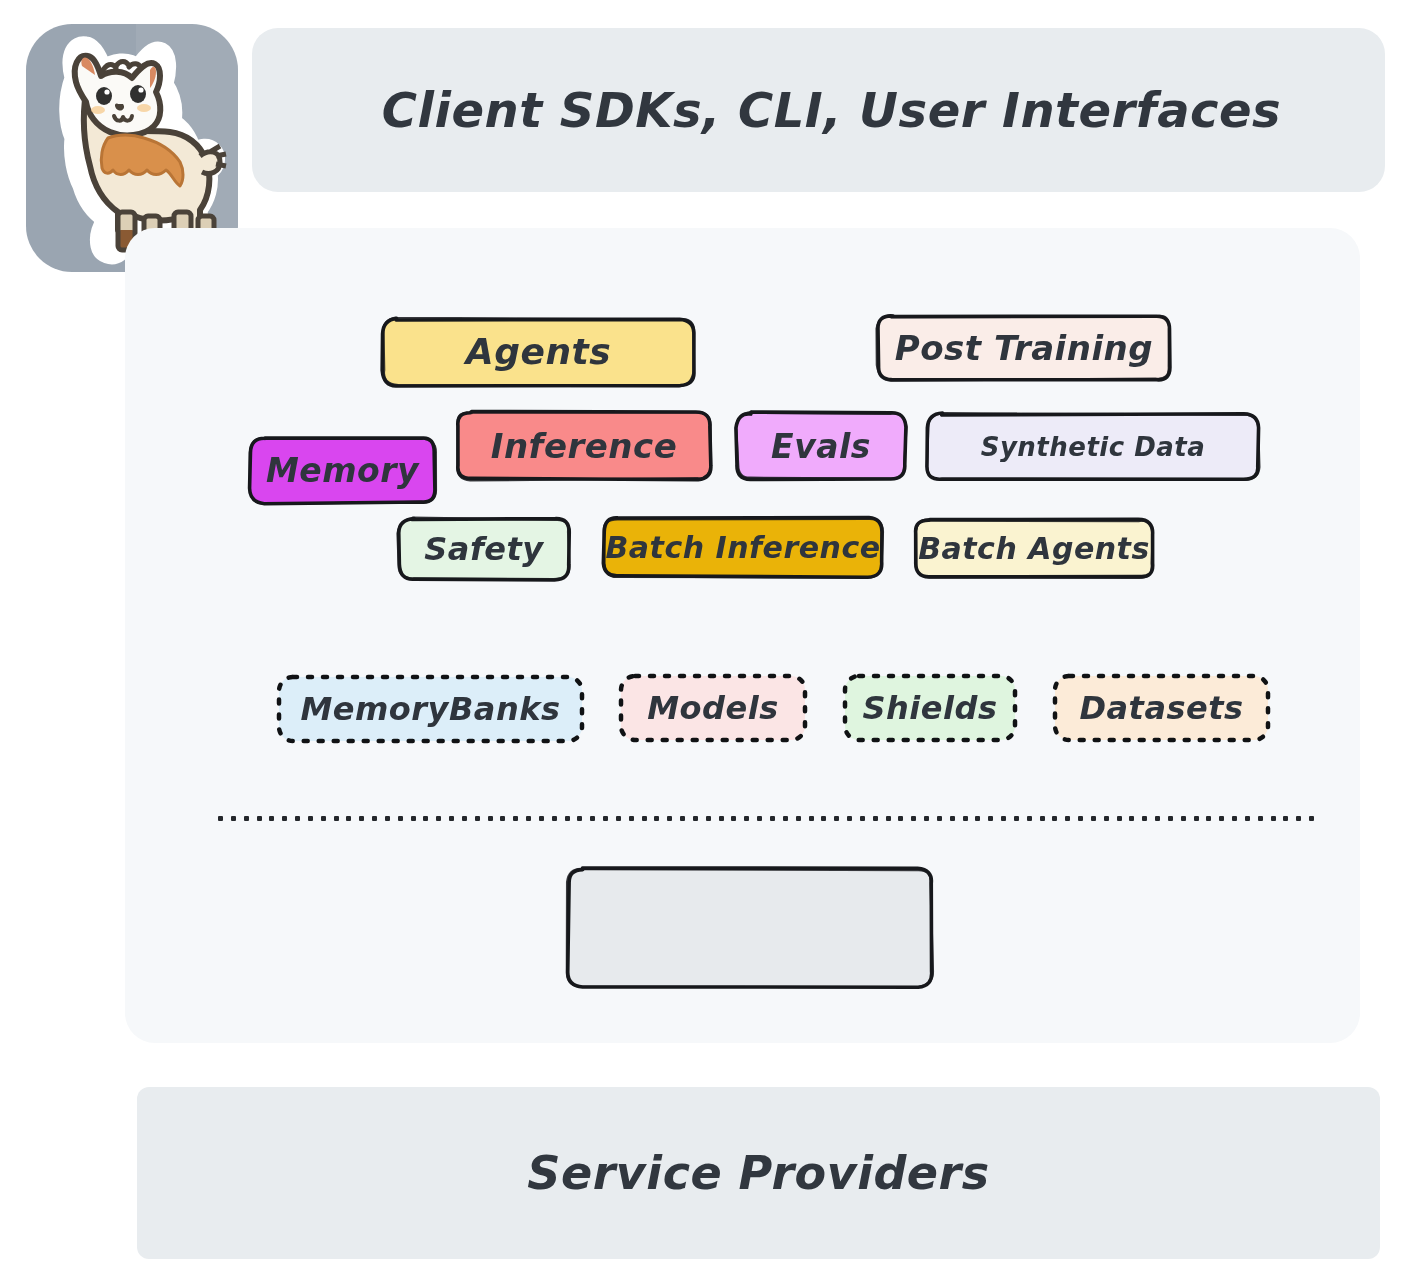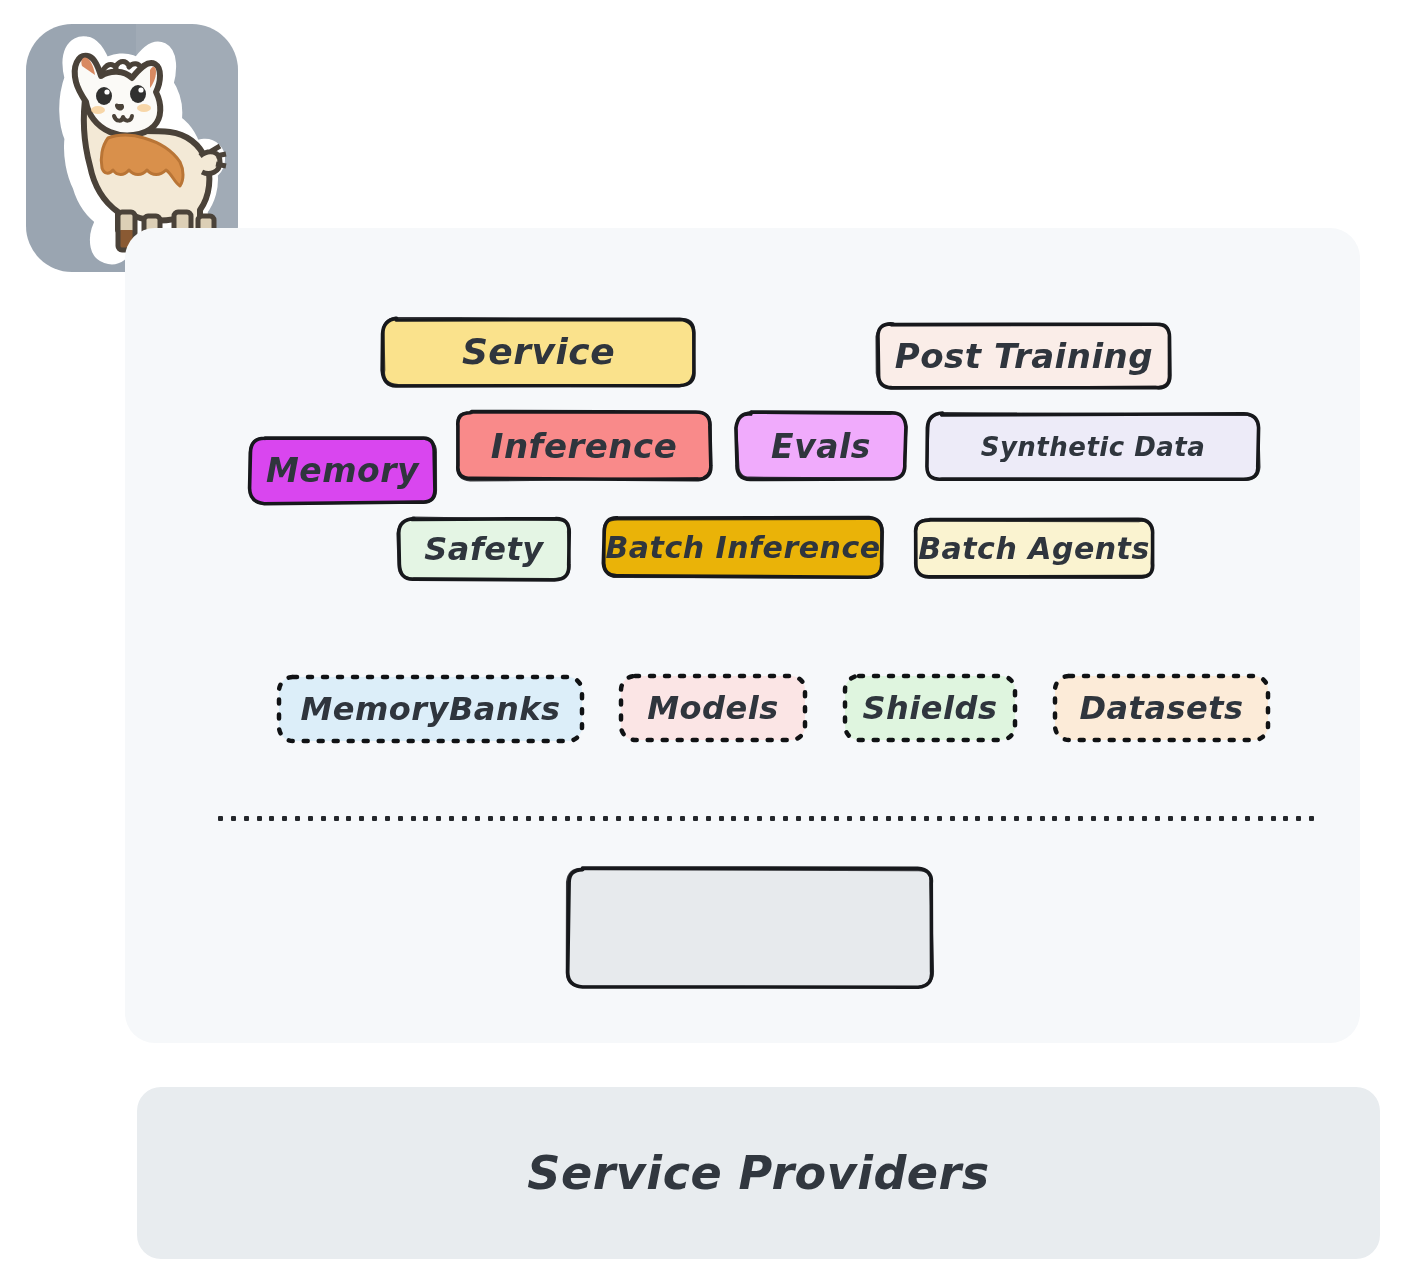--- a/index.html
+++ b/index.html
@@ -178,6 +178,9 @@
 
 <div id="canvas">
 
+  <div id="header-bar">
+    <div id="header-title" class="hand">Client SDKs, CLI, User Interfaces</div>
+  </div>
 
   <div id="logo-tile">
     <div class="tile-shade"></div>

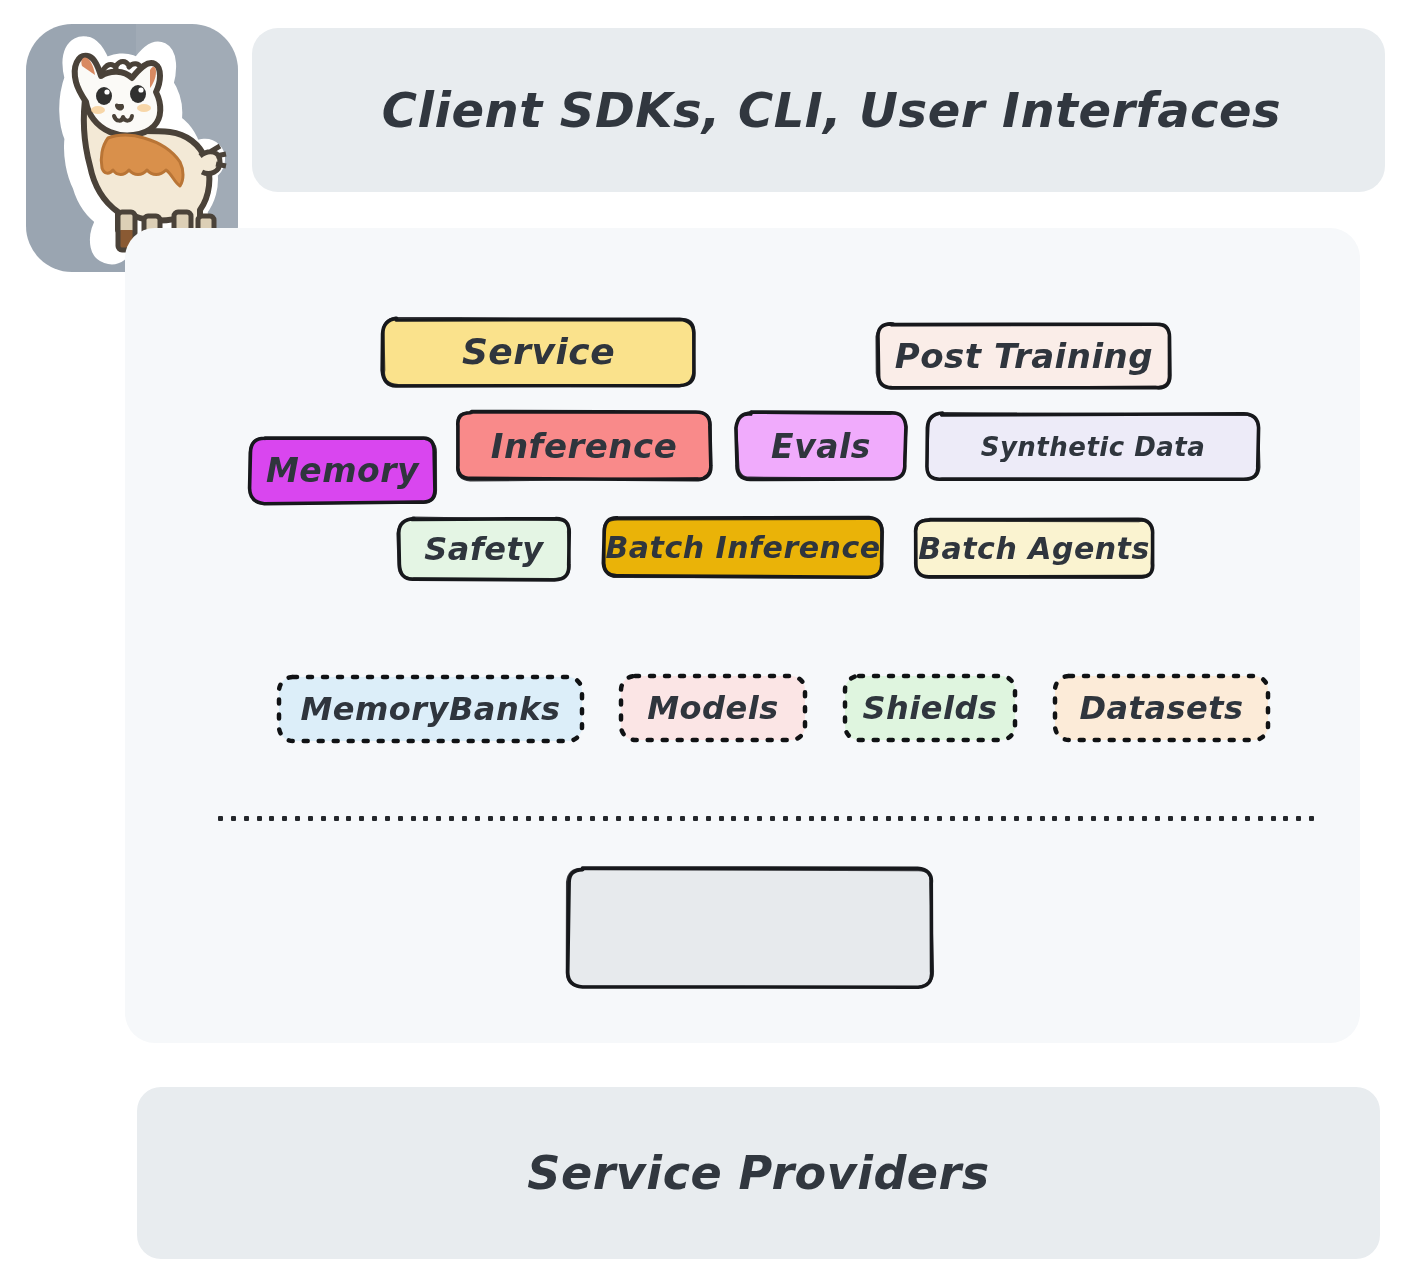--- a/index.html
+++ b/index.html
@@ -285,7 +285,7 @@
             L 6.498477366255144 20.214211248285324
             Q 5.455048010973937 6.877777777777778 18.487338820301783 4.6145953360768175 Z" stroke-width="2.2" opacity="0.85"></path>
           </svg>
-        <span class="box-label hand" style="font-size: 36px;">Service</span>
+        <span class="box-label hand" style="font-size: 36px;">Agents</span>
       </div>
       <div class="box" style="left: 878px; top: 316px; width: 292px; height: 64px; background: rgb(250, 237, 232); margin-top: 8px;">
         <svg class="rough" viewBox="0 0 304 76" preserveAspectRatio="none">

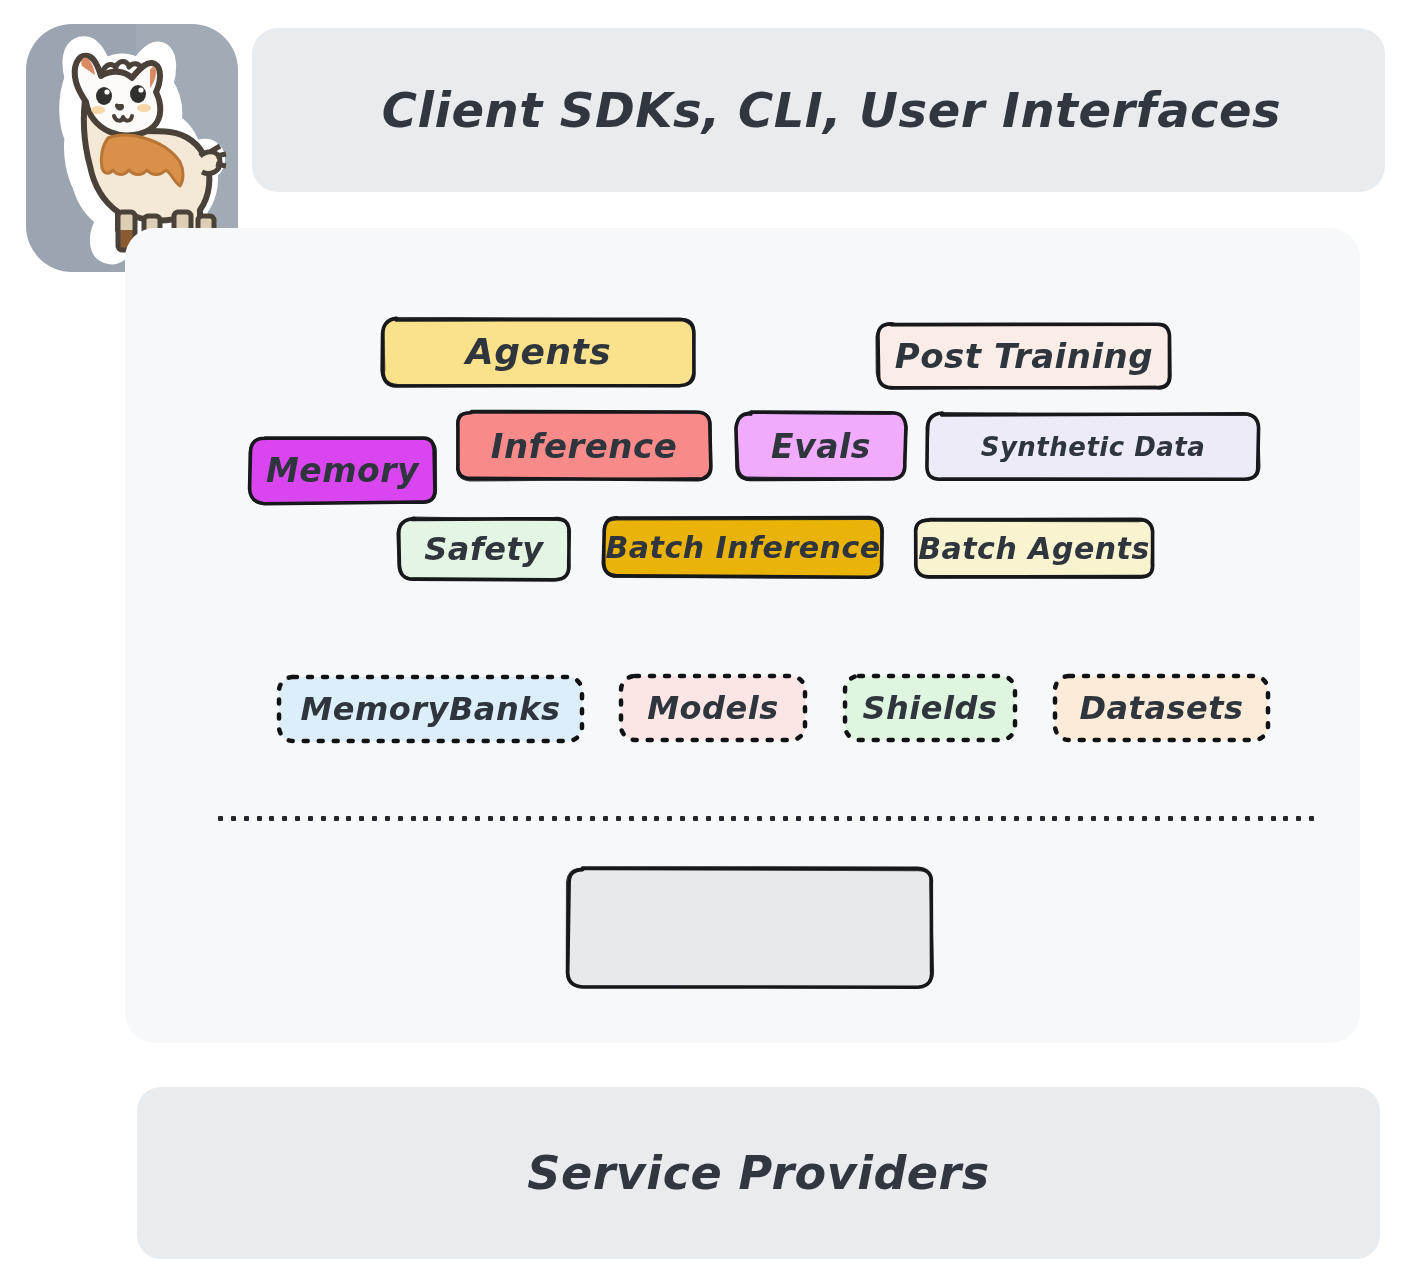--- a/index.html
+++ b/index.html
@@ -287,7 +287,7 @@
           </svg>
         <span class="box-label hand" style="font-size: 36px;">Agents</span>
       </div>
-      <div class="box" style="left: 878px; top: 316px; width: 292px; height: 64px; background: rgb(250, 237, 232); margin-top: 8px;">
+      <div class="box" style="left: 878px; top: 316px; width: 292px; height: 64px; background: rgb(250, 237, 232);">
         <svg class="rough" viewBox="0 0 304 76" preserveAspectRatio="none">
             <path d="M 18.927345679012348 6.5493312757201645
             L 284.237366255144 6.25070987654321

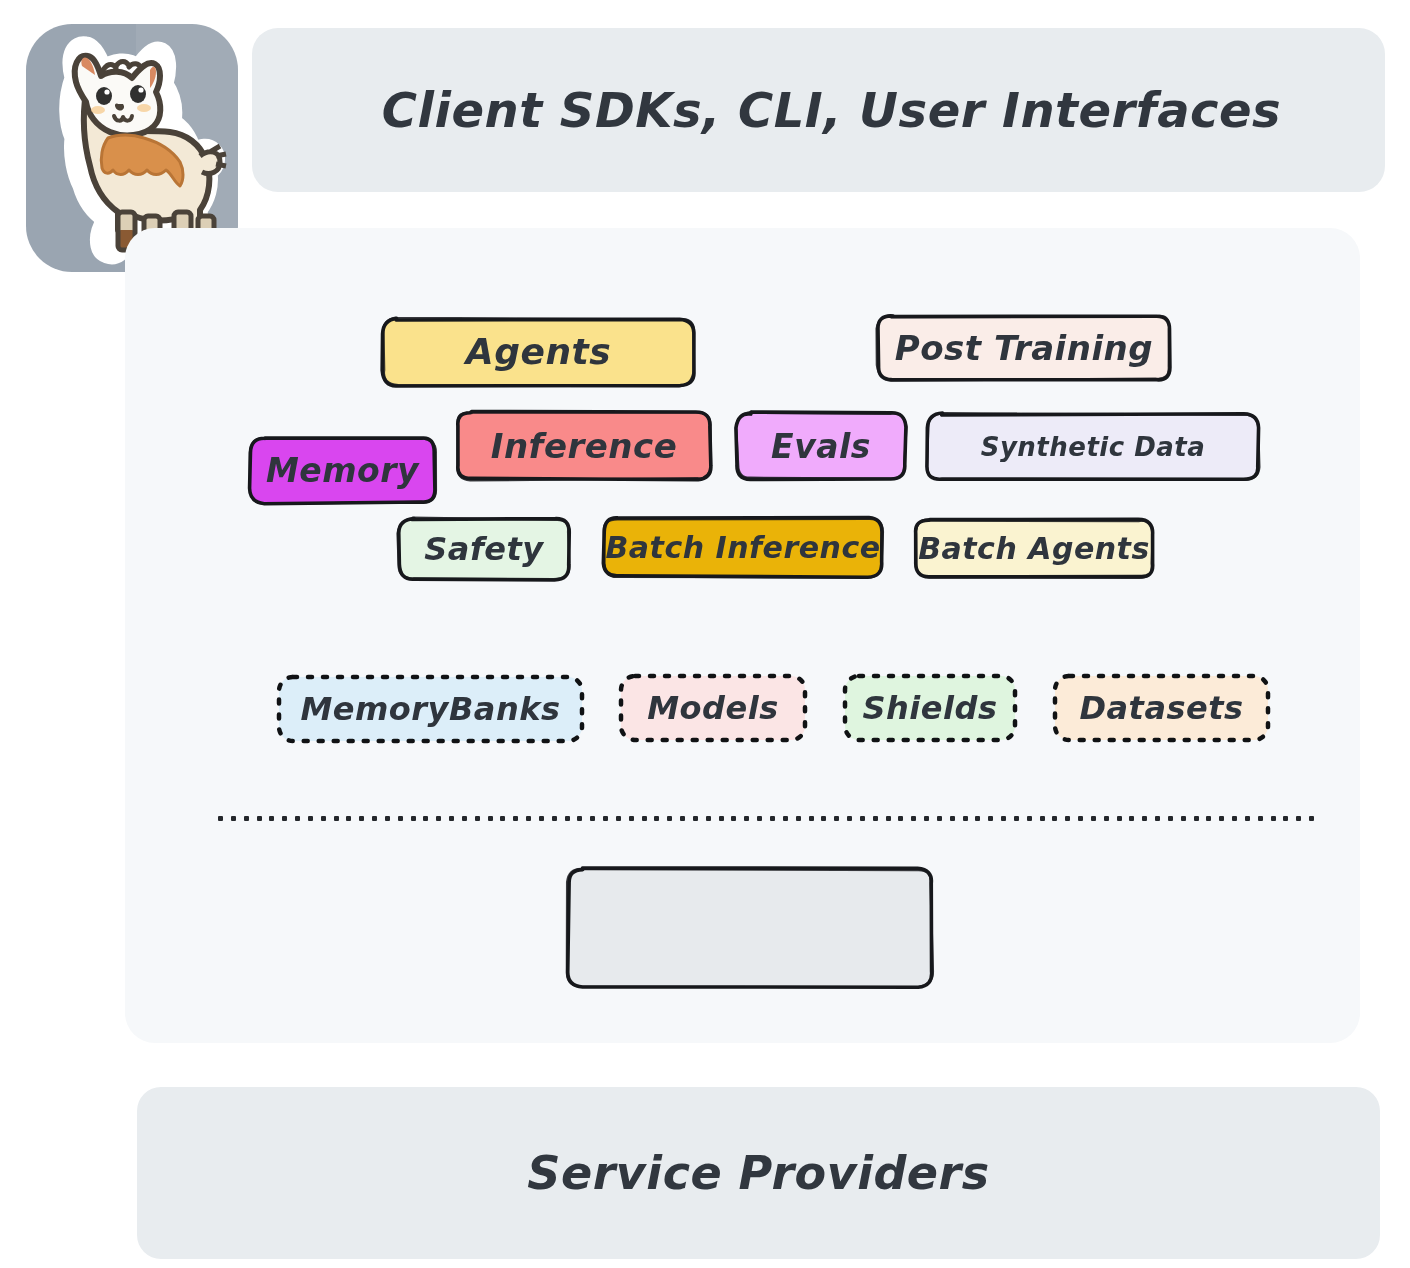--- a/index.html
+++ b/index.html
@@ -158,7 +158,7 @@
     width: 1243px;
     height: 172px;
     background: #e8ecef;
-    border-radius: 24px;
+    border-radius: 12px;
   }
   #providers-title {
     position: absolute;

